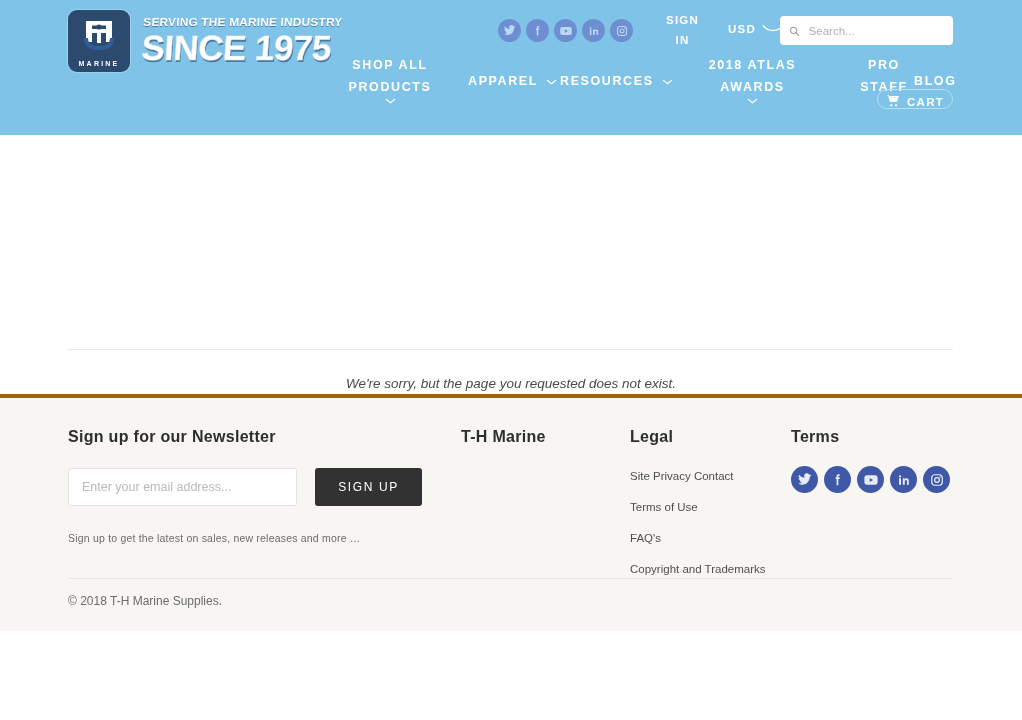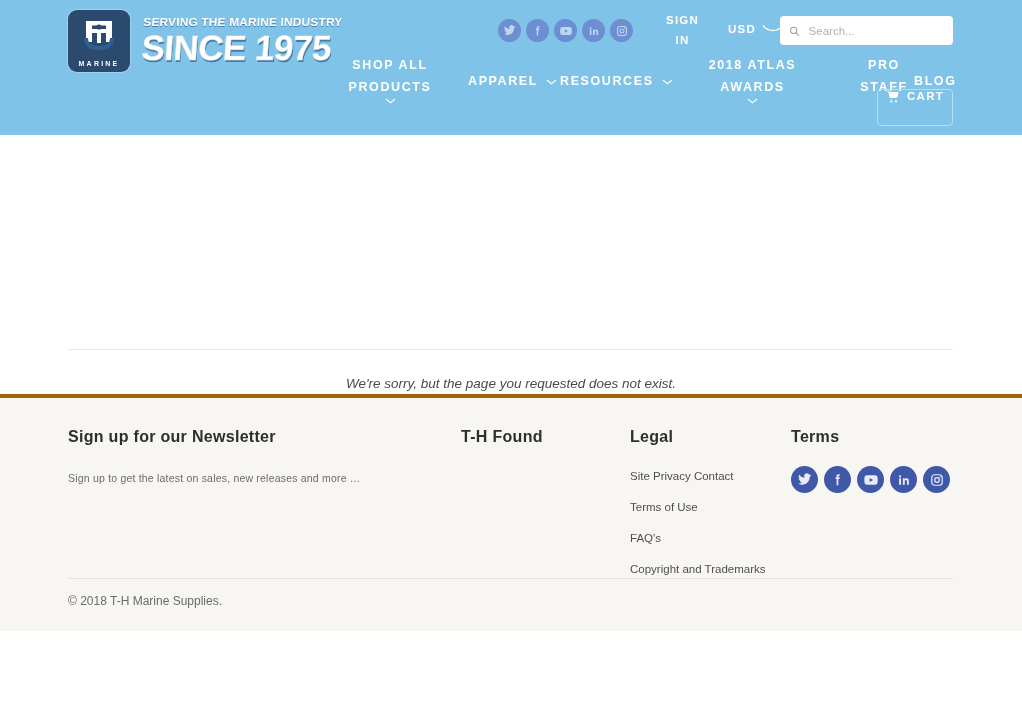--- a/index.html
+++ b/index.html
@@ -127,9 +127,9 @@
 
   .cart-btn {
     position:absolute; left:877px; top:89px;
-    width:76px; height:37px;
-    border:1px solid #b8dcf2; border-radius:4px;
-    display:flex; align-items:flex-start; justify-content:center; gap:7px;
+    width:76px; height:20px;
+    border:1px solid #b8dcf2; border-radius:12px;
+    display:flex; align-items:flex-end; justify-content:center; gap:7px;
     color:#ffffff; font-size:11.5px; letter-spacing:1.3px; font-weight:bold;
     cursor:pointer;
   }

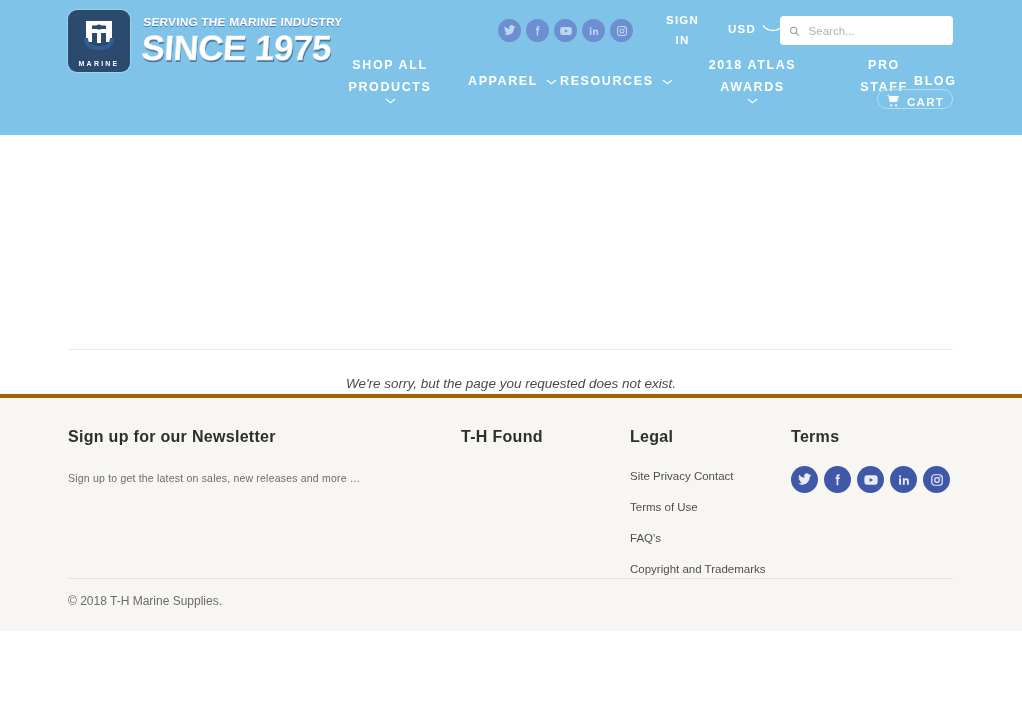--- a/index.html
+++ b/index.html
@@ -390,7 +390,7 @@
   </div>
 
   <div class="ft-col" id="col-thm">
-    <div class="ft-h">T-H Found</div>
+    <div class="ft-h">T-H Marine</div>
   </div>
 
   <div class="ft-col" id="col-legal">

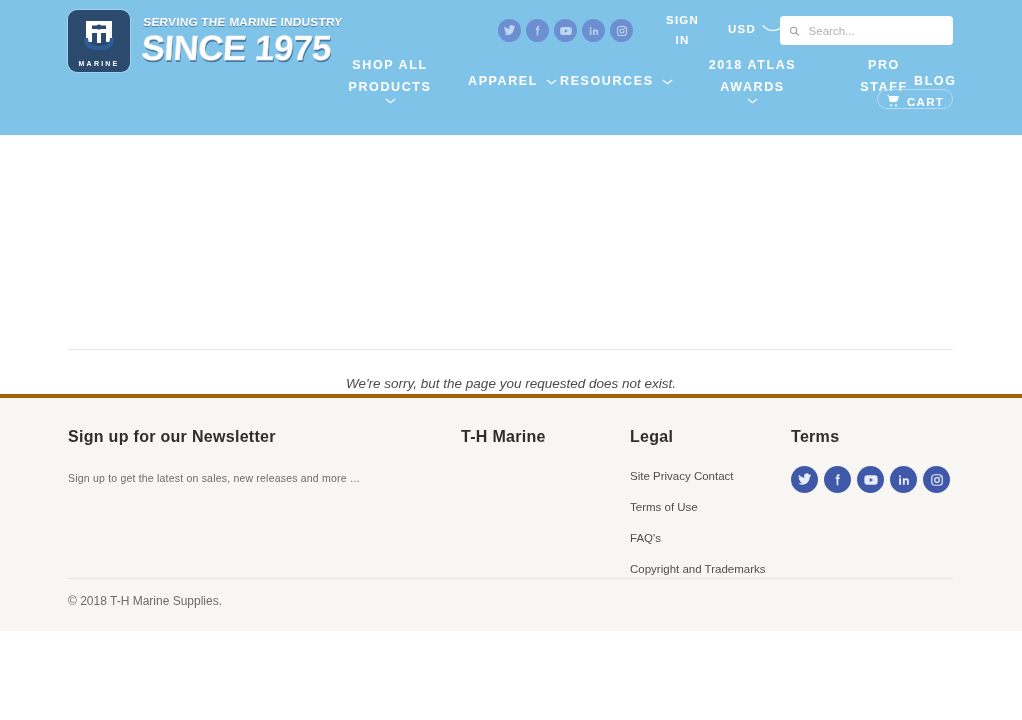--- a/index.html
+++ b/index.html
@@ -386,6 +386,10 @@
 
   <div class="news">
     <div class="ft-h">Sign up for our Newsletter</div>
+    <div class="news-row">
+      <input class="news-input" type="text" placeholder="Enter your email address..." style="">
+      <button class="signup-btn">SIGN UP</button>
+    </div>
     <div class="news-note">Sign up to get the latest on sales, new releases and more …</div>
   </div>
 

